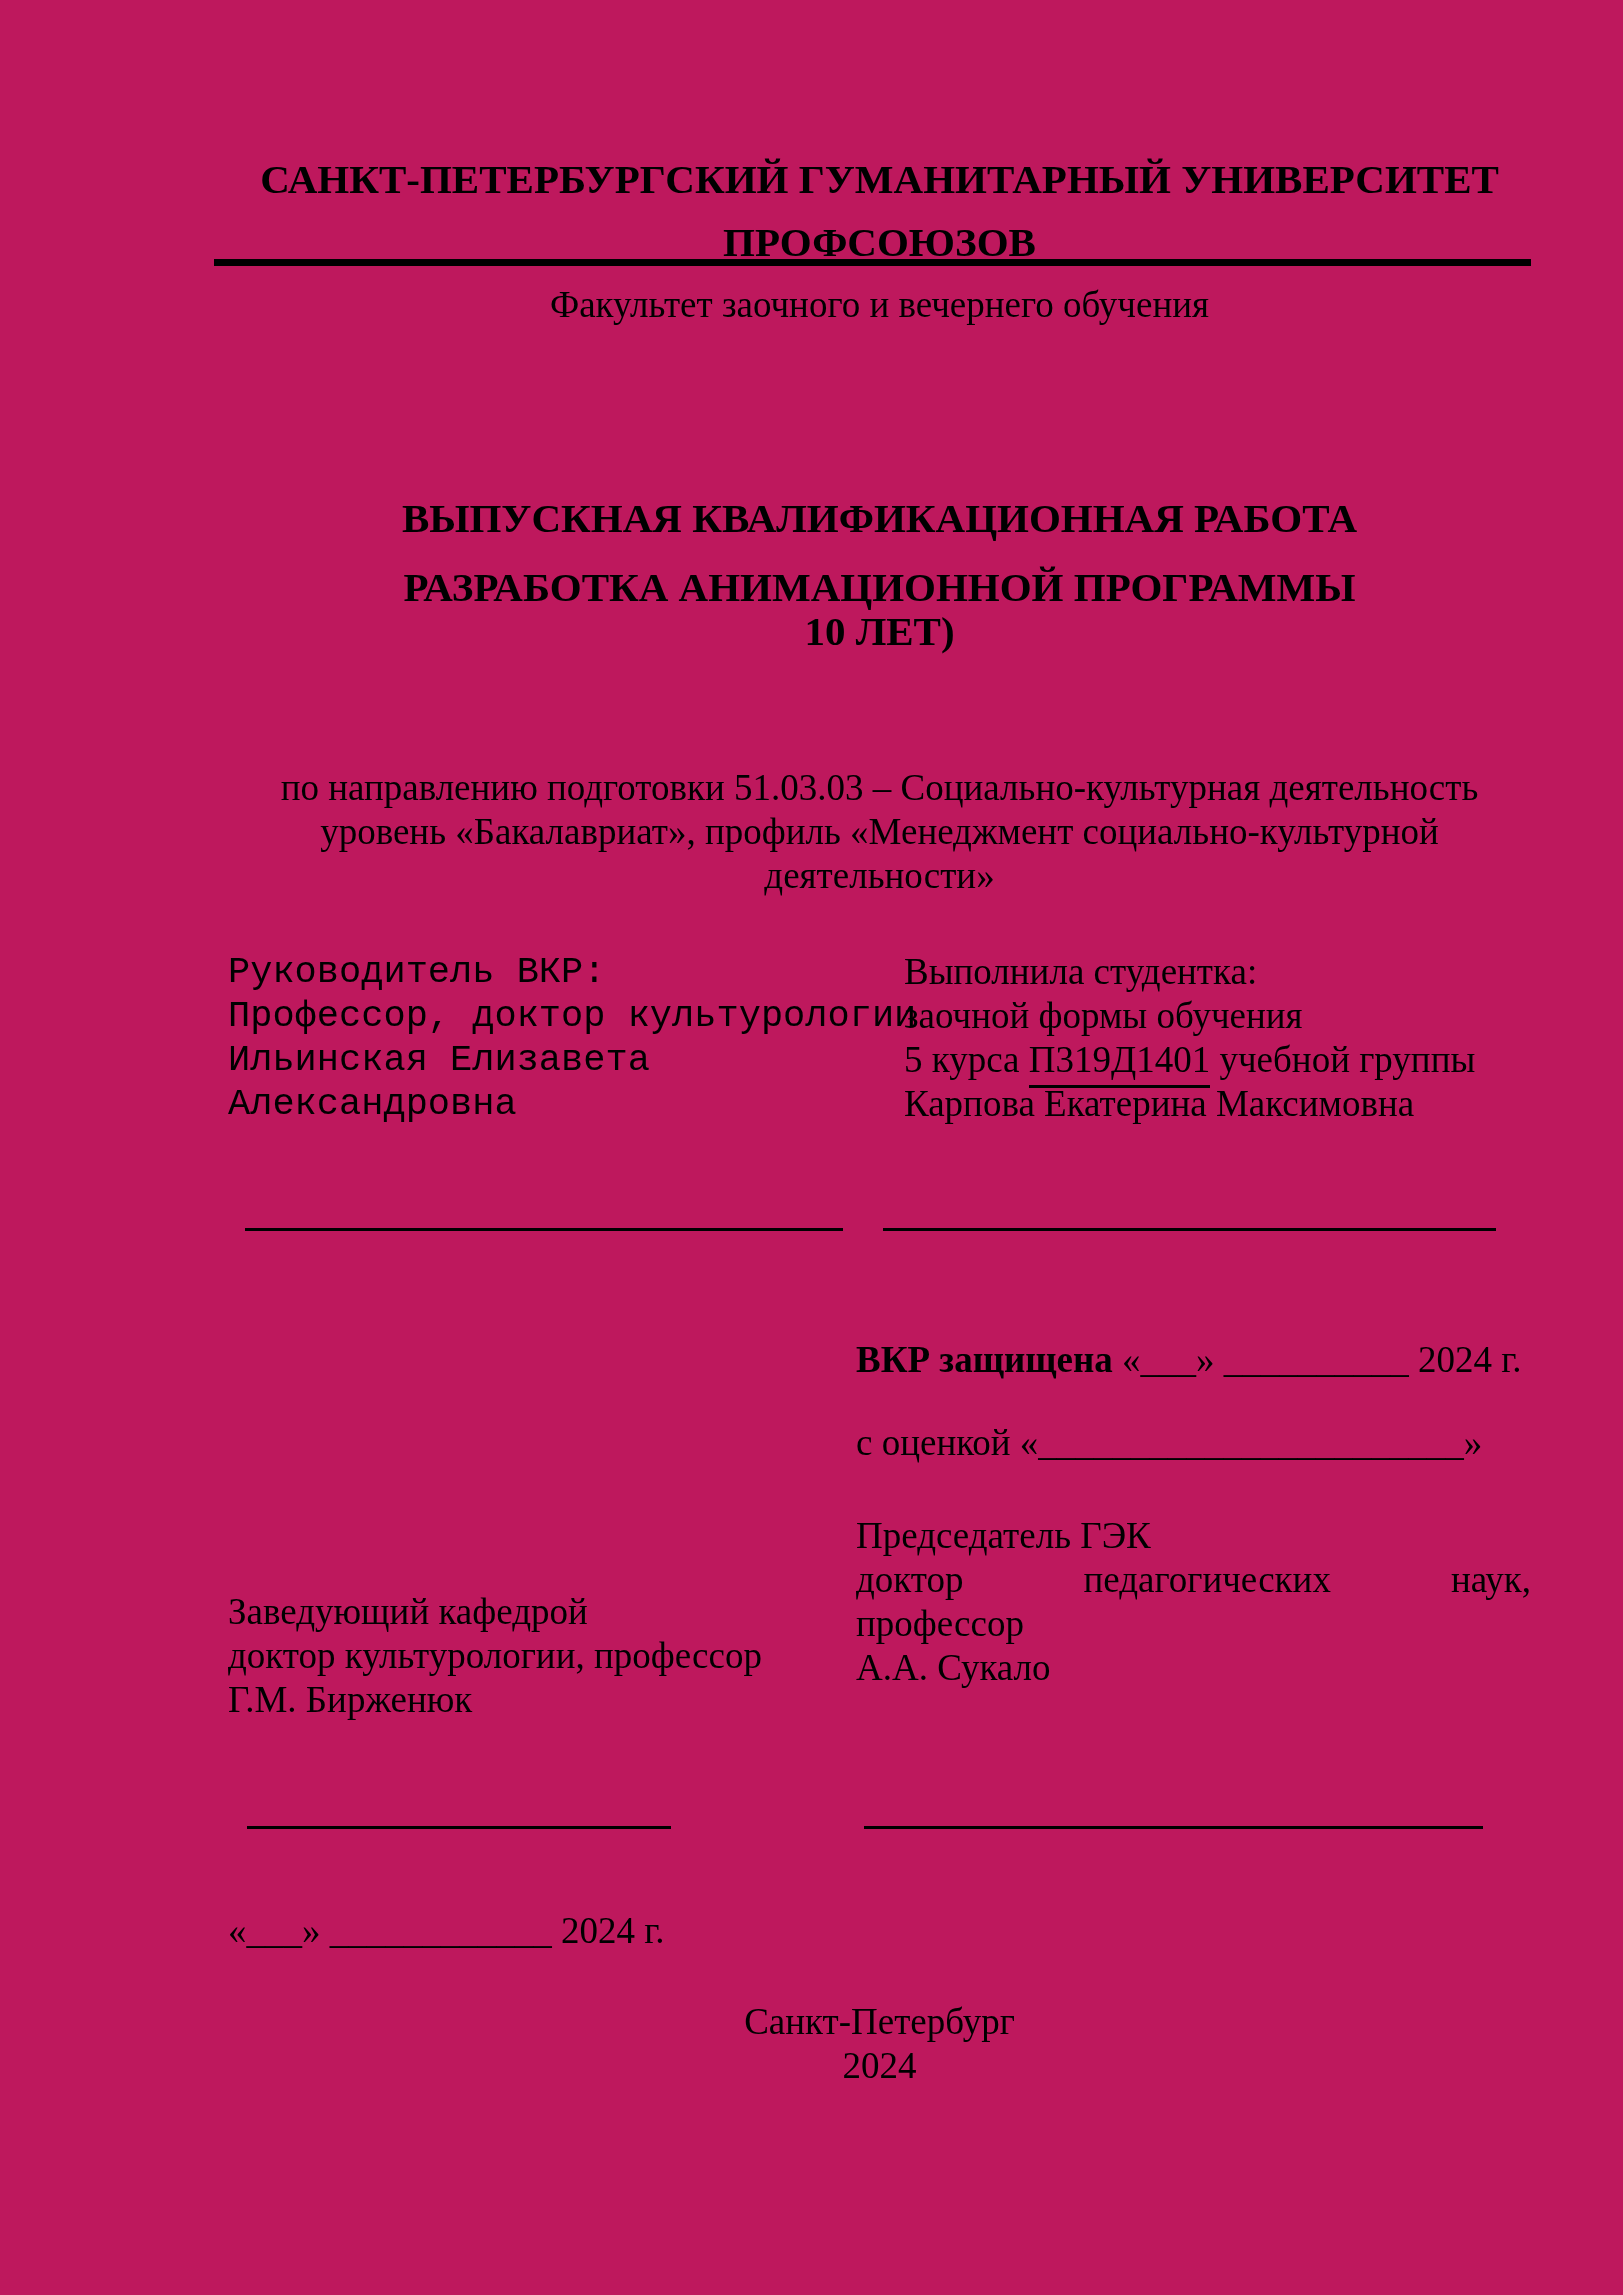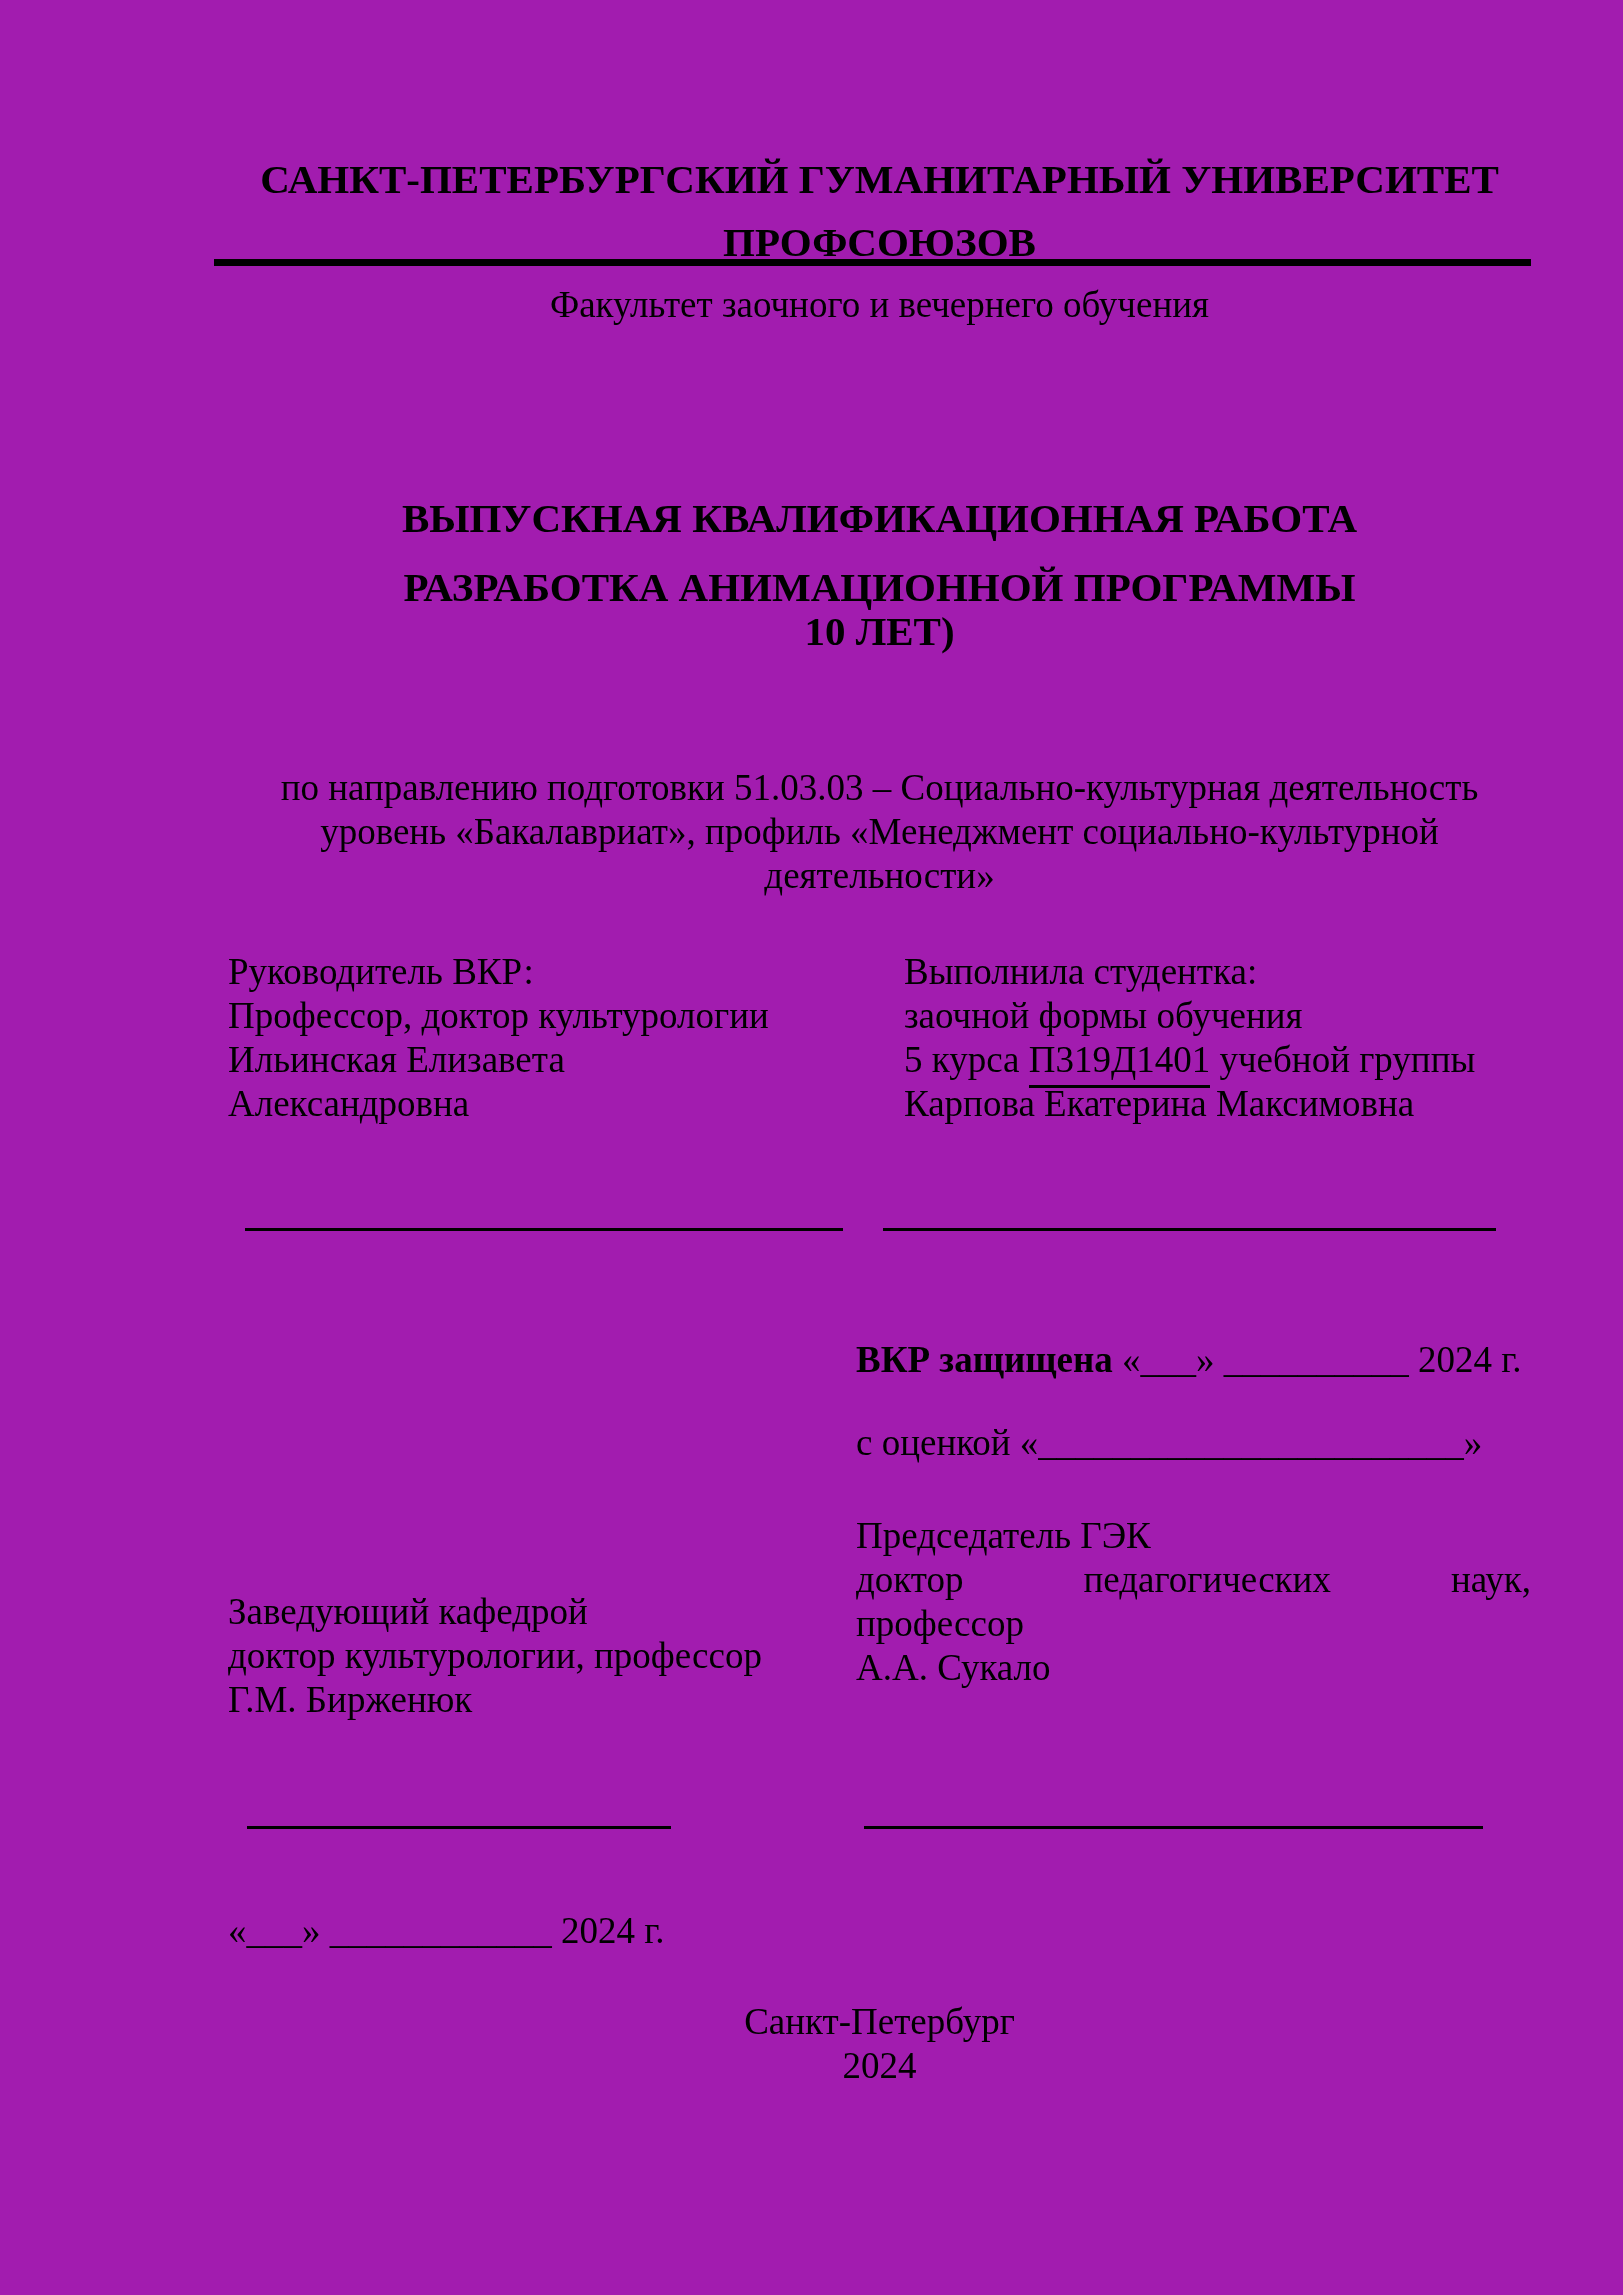--- a/index.html
+++ b/index.html
@@ -11,7 +11,7 @@
     position: relative;
     width: 1623px;
     height: 2295px;
-    background: #a21caf;
+    background: #be185d;
     color: #000000;
     font-family: "Liberation Serif", "DejaVu Serif", serif;
     font-size: 37px;

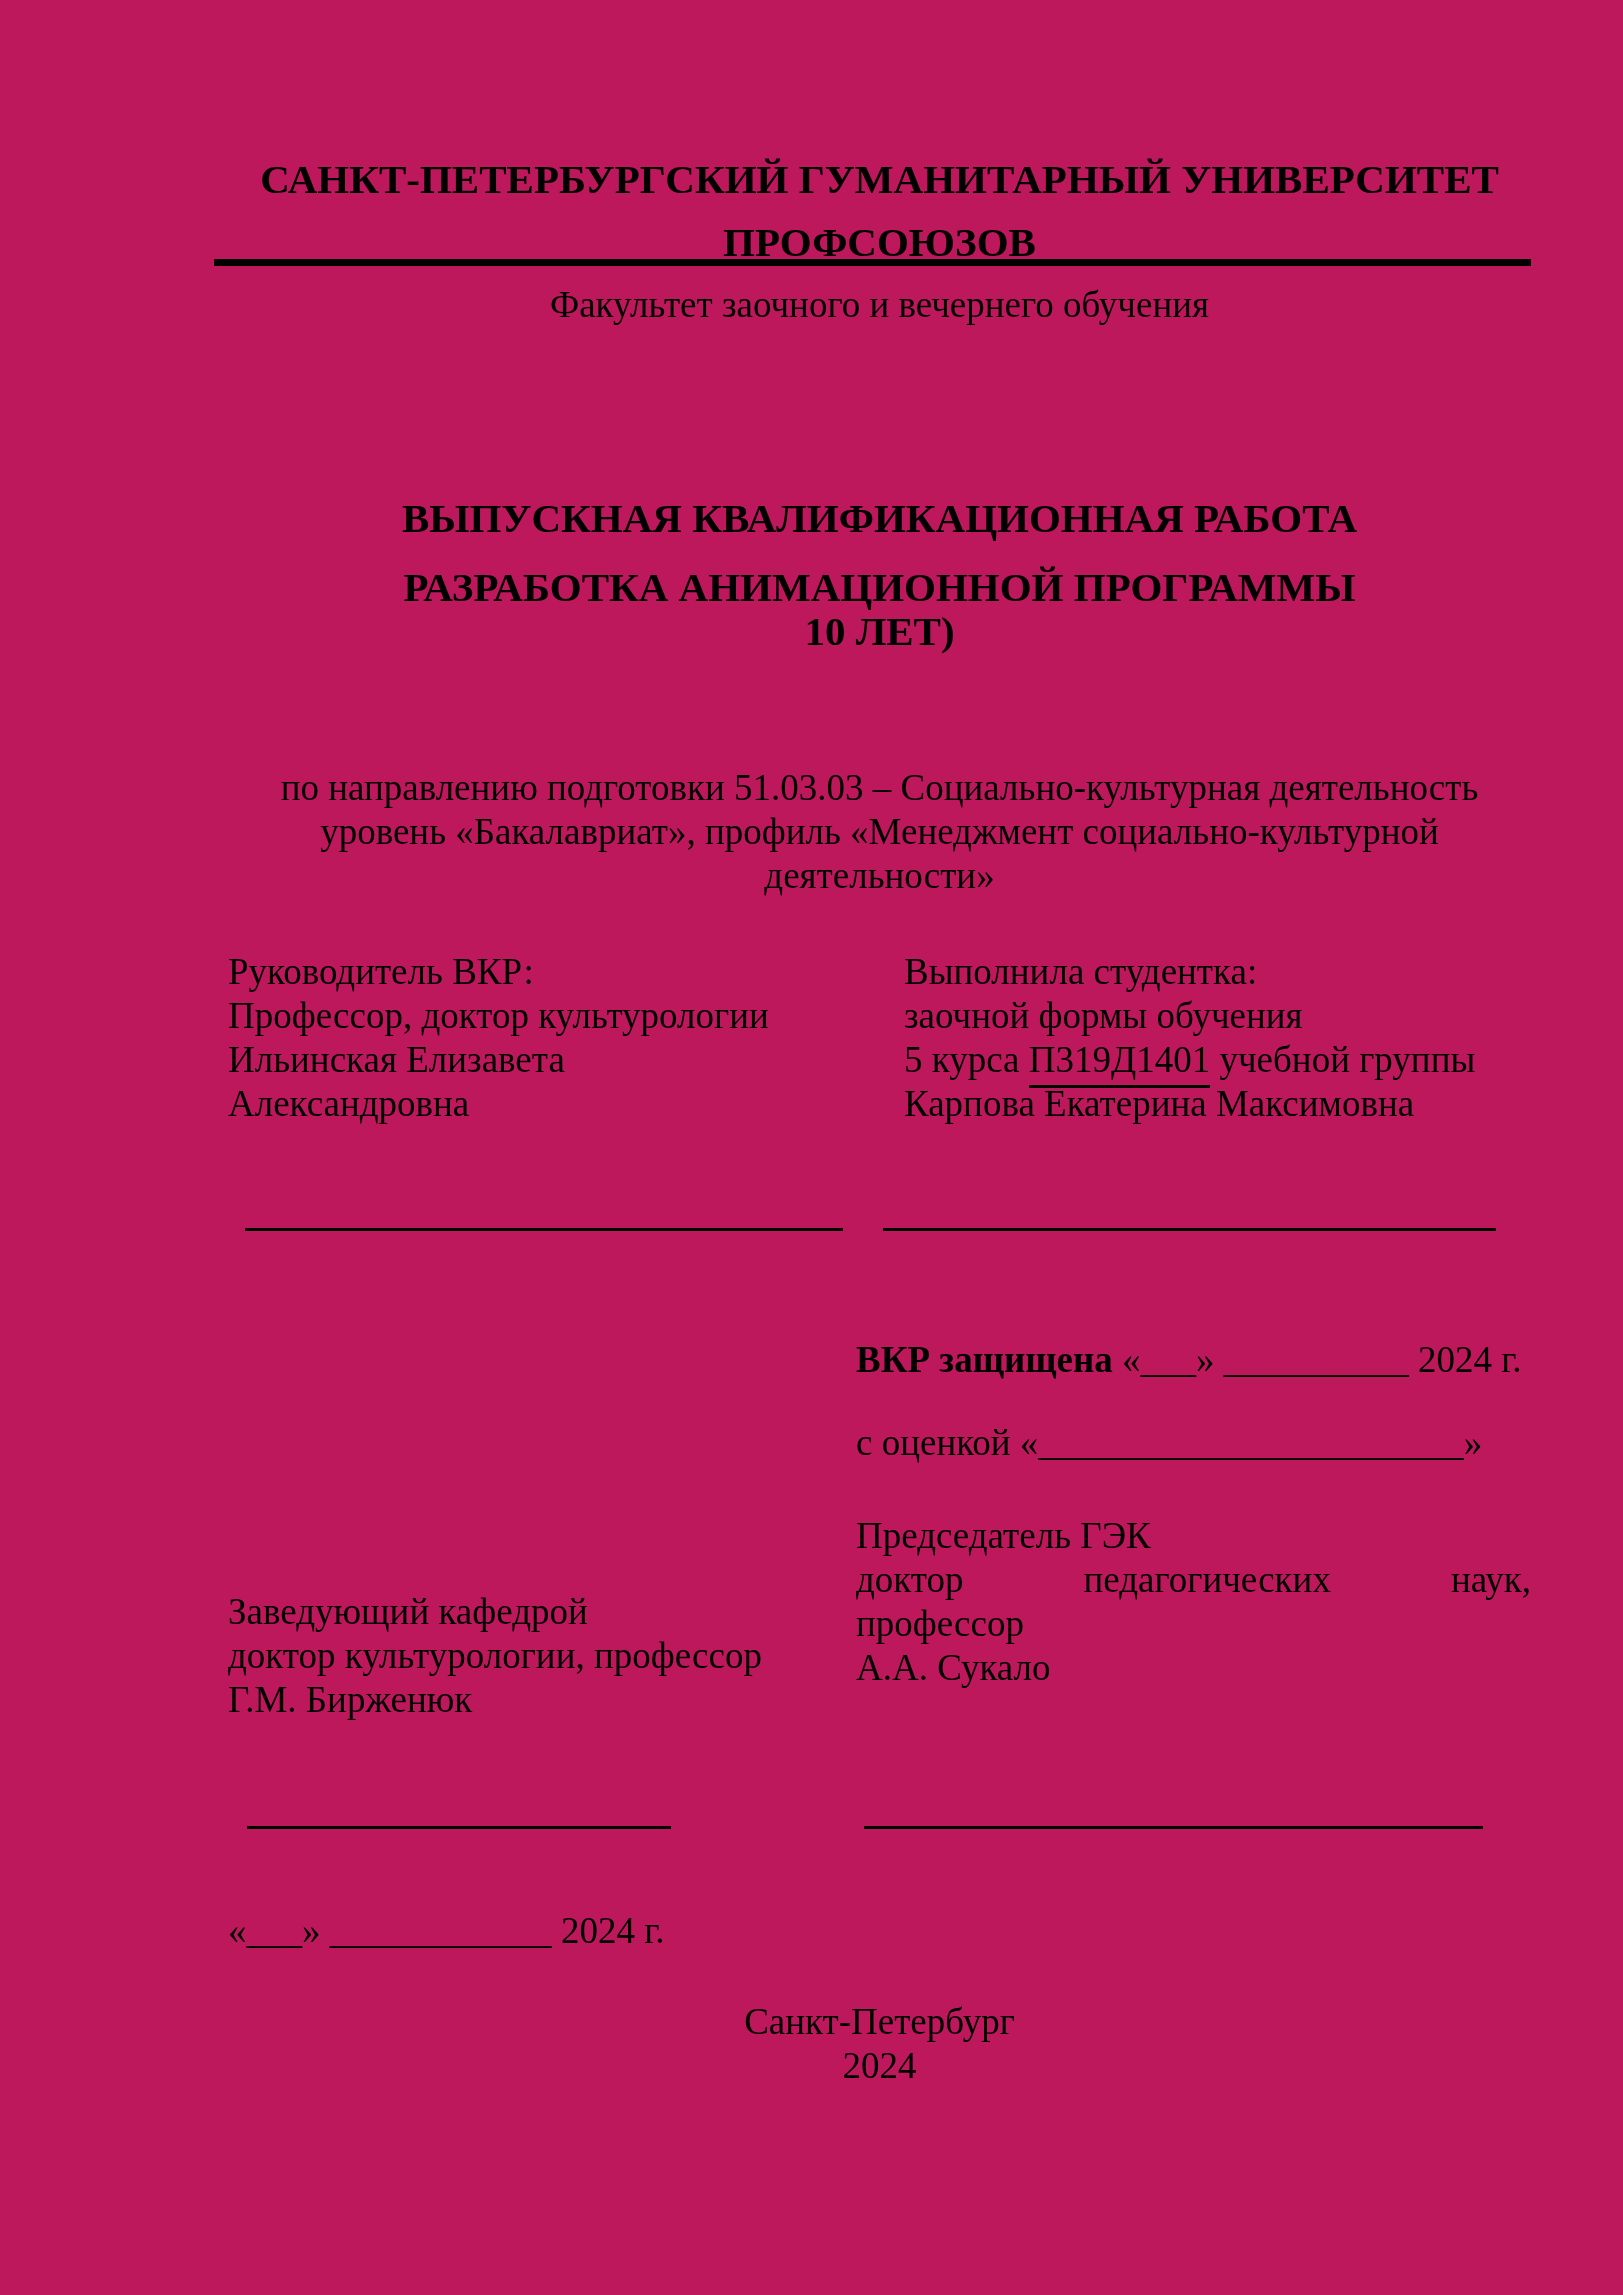--- a/index.html
+++ b/index.html
@@ -91,7 +91,7 @@
     <div class="line">деятельности»</div>
   </div>
 
-  <div class="abs col-left lh56" style="top:950px;">
+  <div class="abs col-left lh56" style="top:950px;font-family:Liberation Mono, monospace;">
     <div class="line">Руководитель ВКР:</div>
     <div class="line">Профессор, доктор культурологии</div>
     <div class="line">Ильинская Елизавета</div>

